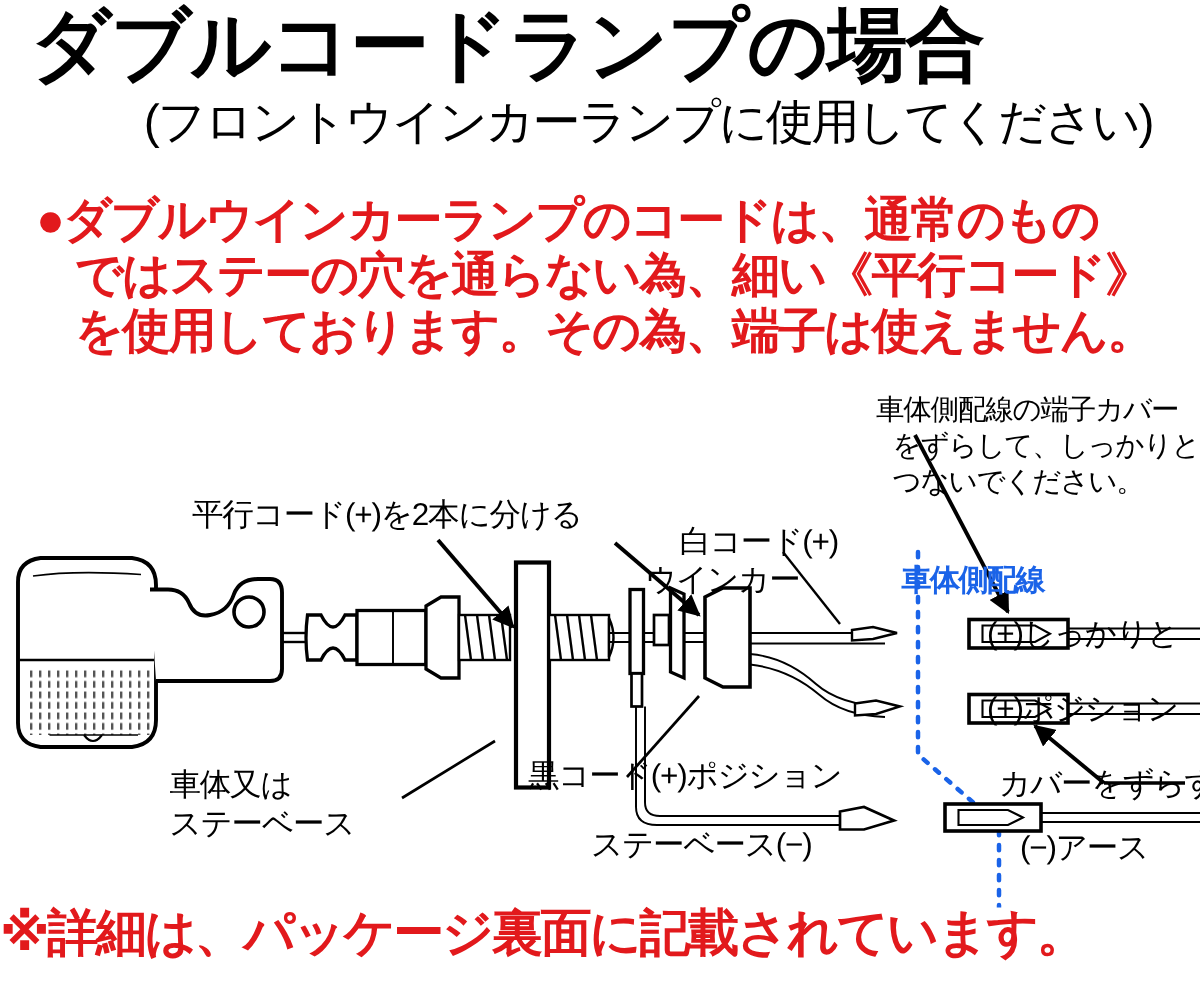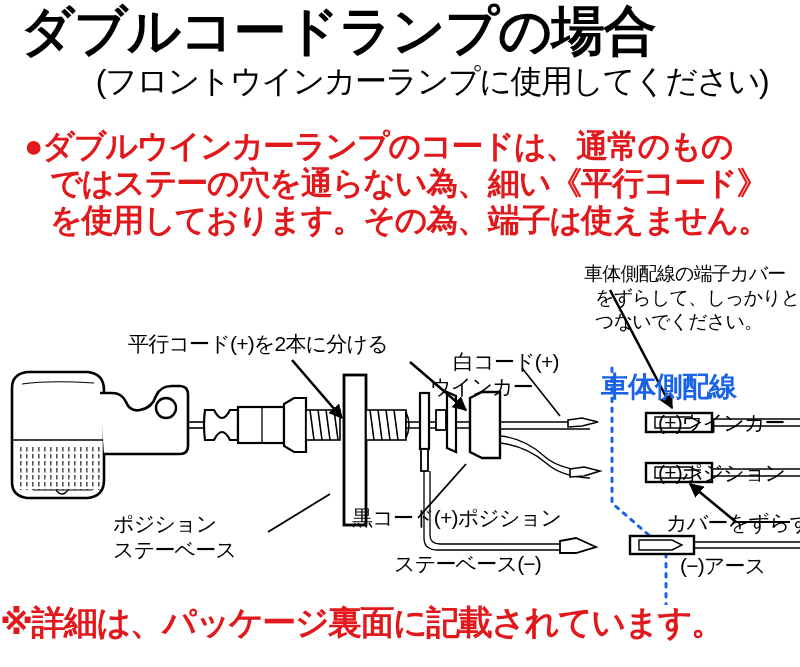--- a/index.html
+++ b/index.html
@@ -53,7 +53,7 @@
   }
   .dlabel.sm{font-size:19px;line-height:23px;}
   .blue-head{
-    color:#1A63E8;font-size:28px;line-height:30px;font-weight:bold;
+    color:#1A63E8;font-size:20px;line-height:30px;font-weight:bold;
     letter-spacing:-1px;
   }
 </style>

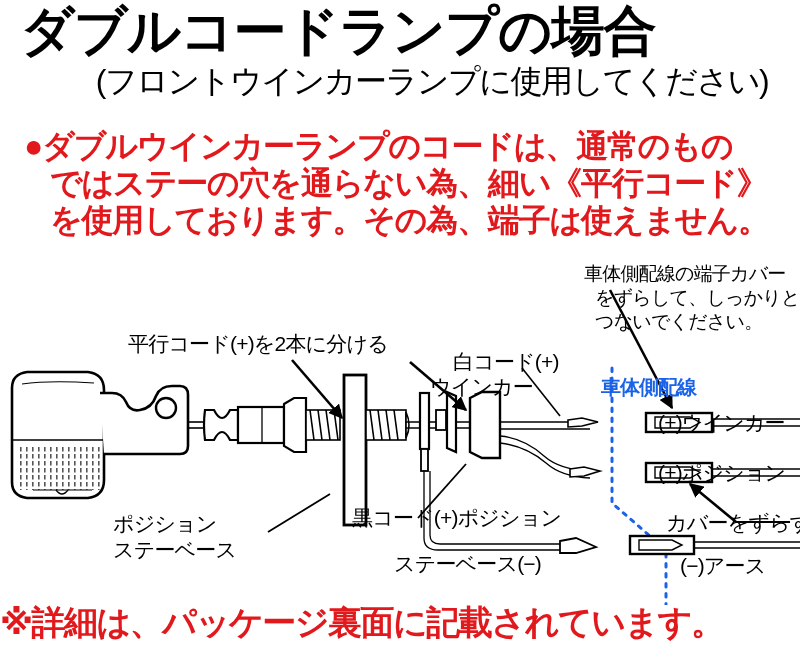--- a/index.html
+++ b/index.html
@@ -222,7 +222,7 @@
 
 <div class="abs blue-head nowrap" style="left:601px;top:372px;">車体側配線</div>
 
-<div class="abs dlabel nowrap" style="left:658px;top:410px;">(+)ウインカー</div>
+<div class="abs dlabel nowrap" style="left:658px;top:410px;">(+)しっかりと</div>
 <div class="abs dlabel nowrap" style="left:658px;top:460px;">(+)ポジション</div>
 <div class="abs dlabel nowrap" style="left:666px;top:510px;">カバーをずらす</div>
 <div class="abs dlabel nowrap" style="left:636px;top:553px;margin-left:44px;">(−)アース</div>

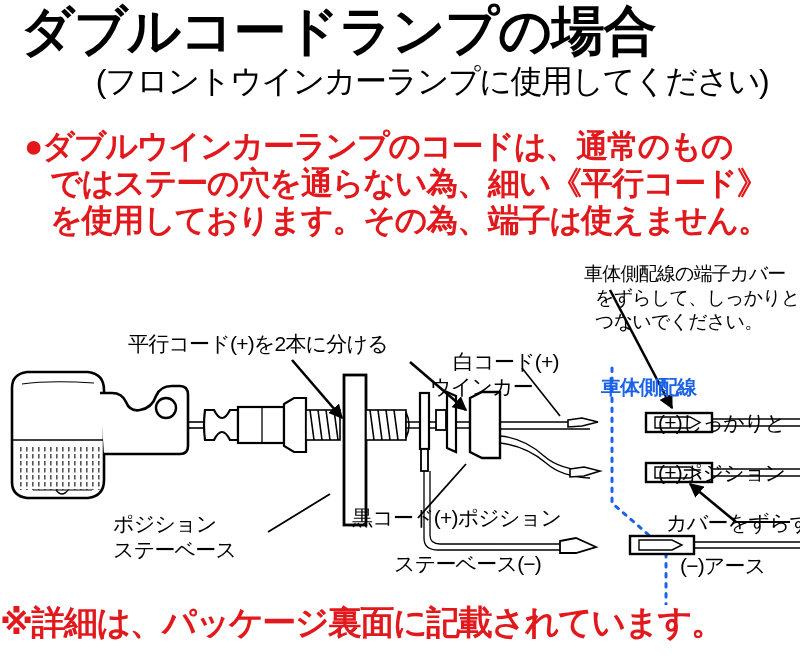--- a/index.html
+++ b/index.html
@@ -206,7 +206,7 @@
 
 <div class="abs dlabel nowrap" style="left:128px;top:331px;">平行コード(+)を2本に分ける</div>
 
-<div class="abs dlabel nowrap" style="left:113px;top:511px;">ポジション</div>
+<div class="abs dlabel nowrap" style="left:113px;top:511px;">車体又は</div>
 <div class="abs dlabel nowrap" style="left:113px;top:537px;">ステーベース</div>
 
 <div class="abs dlabel nowrap" style="left:420px;top:349px;margin-left:33px;">白コード(+)</div>

